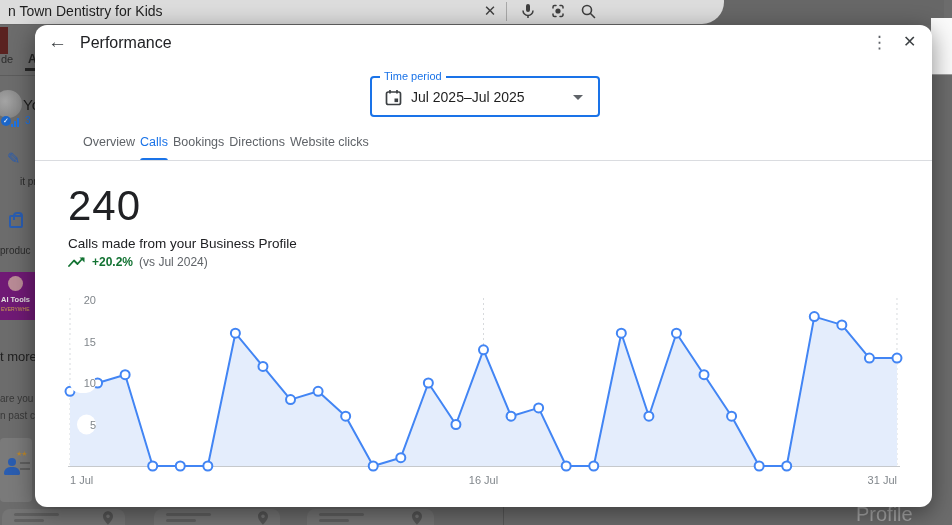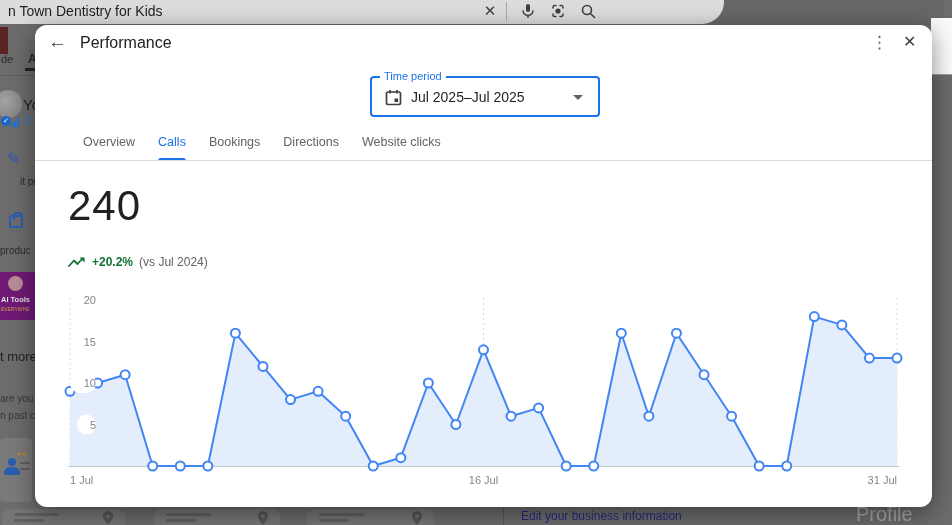--- a/index.html
+++ b/index.html
@@ -80,7 +80,7 @@
   .caret { position:absolute; right:15px; top:17px; width:0; height:0;
     border-left:5px solid transparent; border-right:5px solid transparent; border-top:5px solid #5f6368; }
 
-  .tabs { position:absolute; left:48px; top:110px; display:flex; gap:23px;text-align:center; }
+  .tabs { position:absolute; left:48px; top:110px; display:flex; gap:5px;text-align:center; }
   .tab { position:relative; height:25px; font-size:12.5px; font-weight:500; color:#5f6368;
     cursor:pointer; white-space:nowrap; }
   .tab.active { color:#1a73e8; }

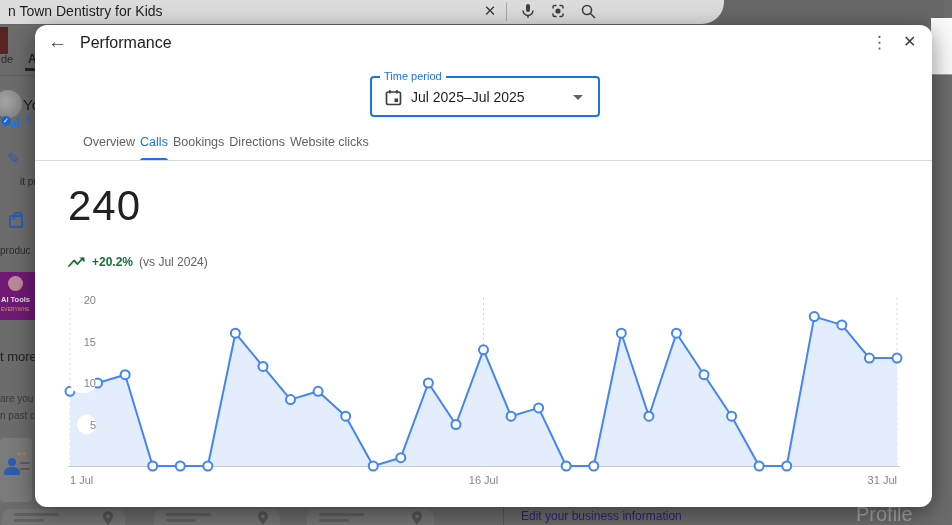--- a/index.html
+++ b/index.html
@@ -221,6 +221,7 @@
     <div class="tabs-divider"></div>
 
     <div class="stat-value">240</div>
+    <div class="stat-desc">Calls made from your Business Profile</div>
     <div class="trend-row">
       <svg width="18" height="12" viewBox="0 0 18 12">
         <polyline points="1,10 6,4.5 9.5,8 14.5,2.5" fill="none" stroke="#137333" stroke-width="1.8" stroke-linejoin="round" stroke-linecap="round"></polyline>

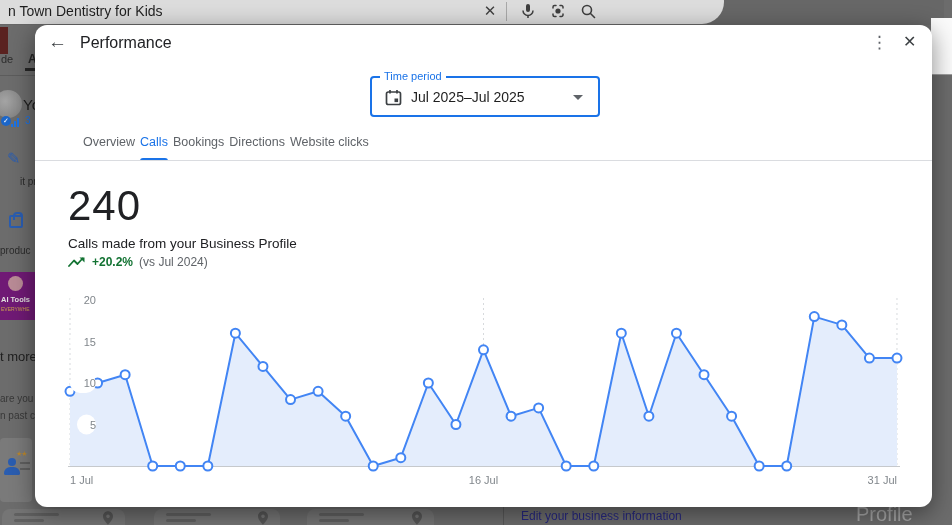--- a/index.html
+++ b/index.html
@@ -188,7 +188,6 @@
       </svg>
   </div>
   <div class="bottom-vline"></div>
-  <span class="edit-link">Edit your business information</span>
   <span class="watermark">Profile</span>
 
   <div class="modal">

